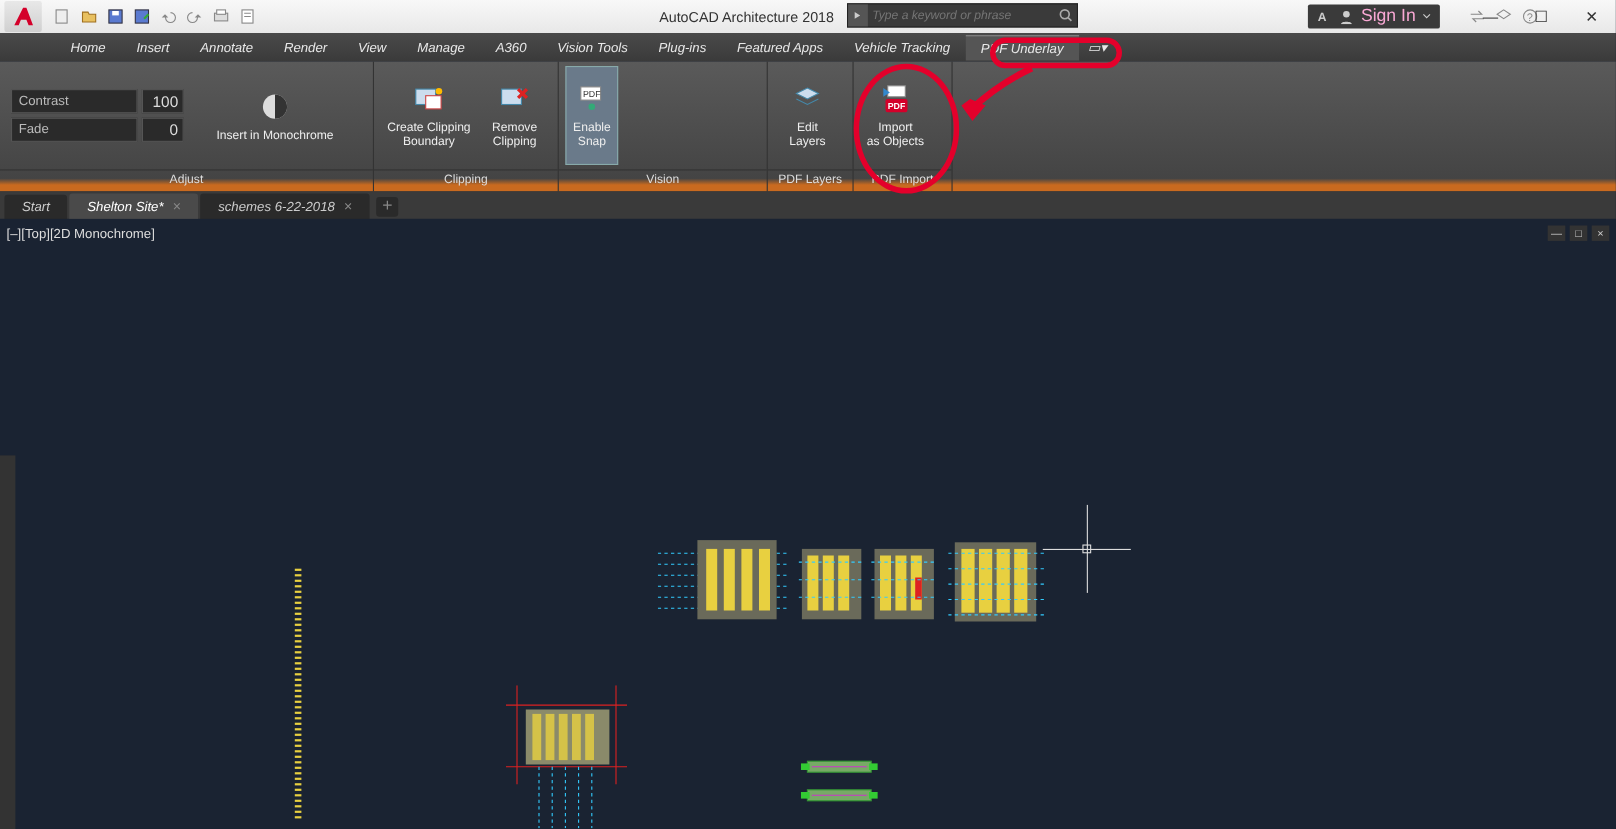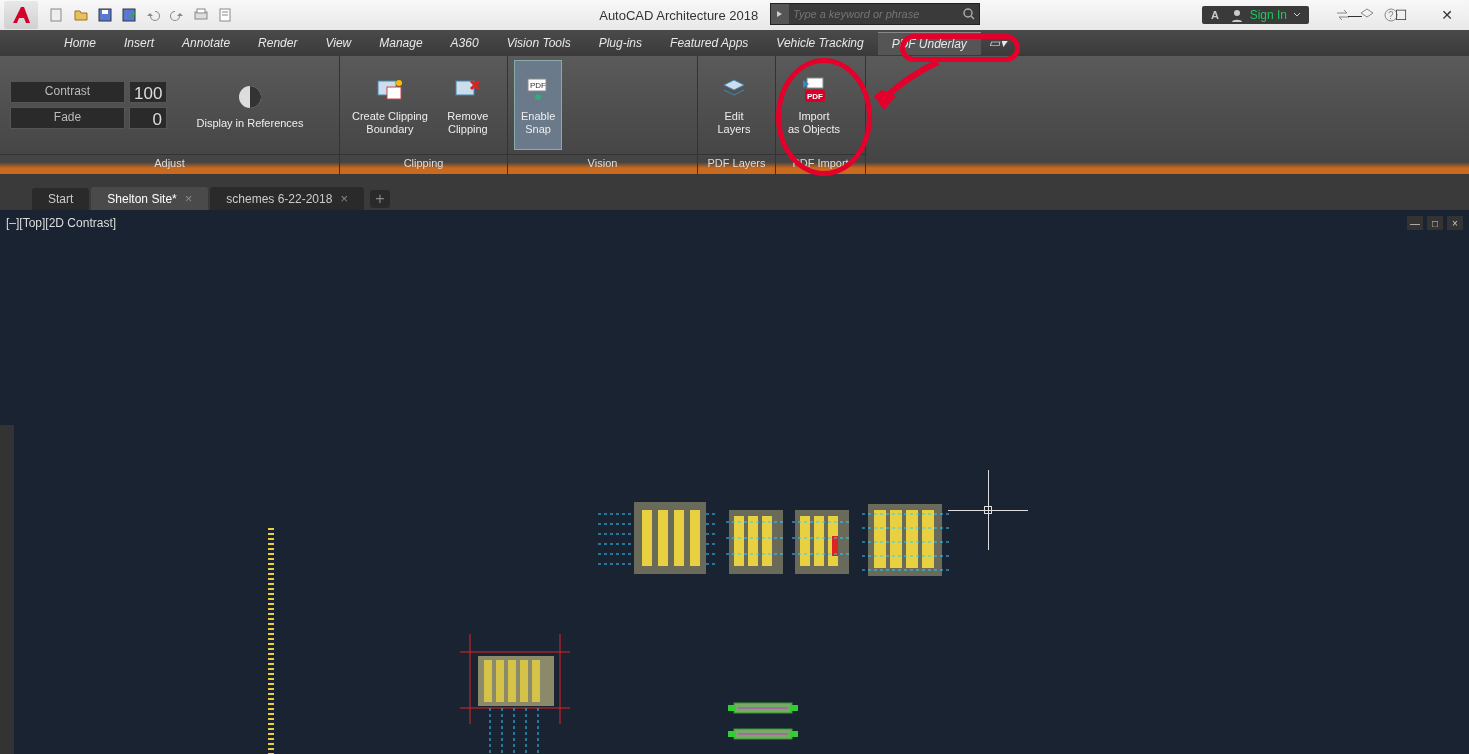--- a/index.html
+++ b/index.html
@@ -17,7 +17,7 @@
   .search-box .arrow { width:18px; height:100%; background:#555; display:flex;align-items:center;justify-content:center;}
   .search-box input { flex:1; background:transparent; border:none; color:#aaa; font-style:italic; font-size:11px; padding:0 4px; outline:none;}
   .title-right { position:absolute; right: 160px; display:flex; align-items:center; gap:6px; background:#3a3a3a; padding:2px 8px; border-radius:2px;}
-  .signin { color:#22c55e; font-size:12px; }
+  .signin { color:#f9a8d4; font-size:16px; }
   .title-utils { position:absolute; right: 70px; display:flex; gap:8px; align-items:center;}
   .winctrl { position:absolute; right:8px; display:flex; gap:18px; color:#333; }
   .winctrl div { width:28px; height:20px; display:flex; align-items:center; justify-content:center; font-size:14px;}

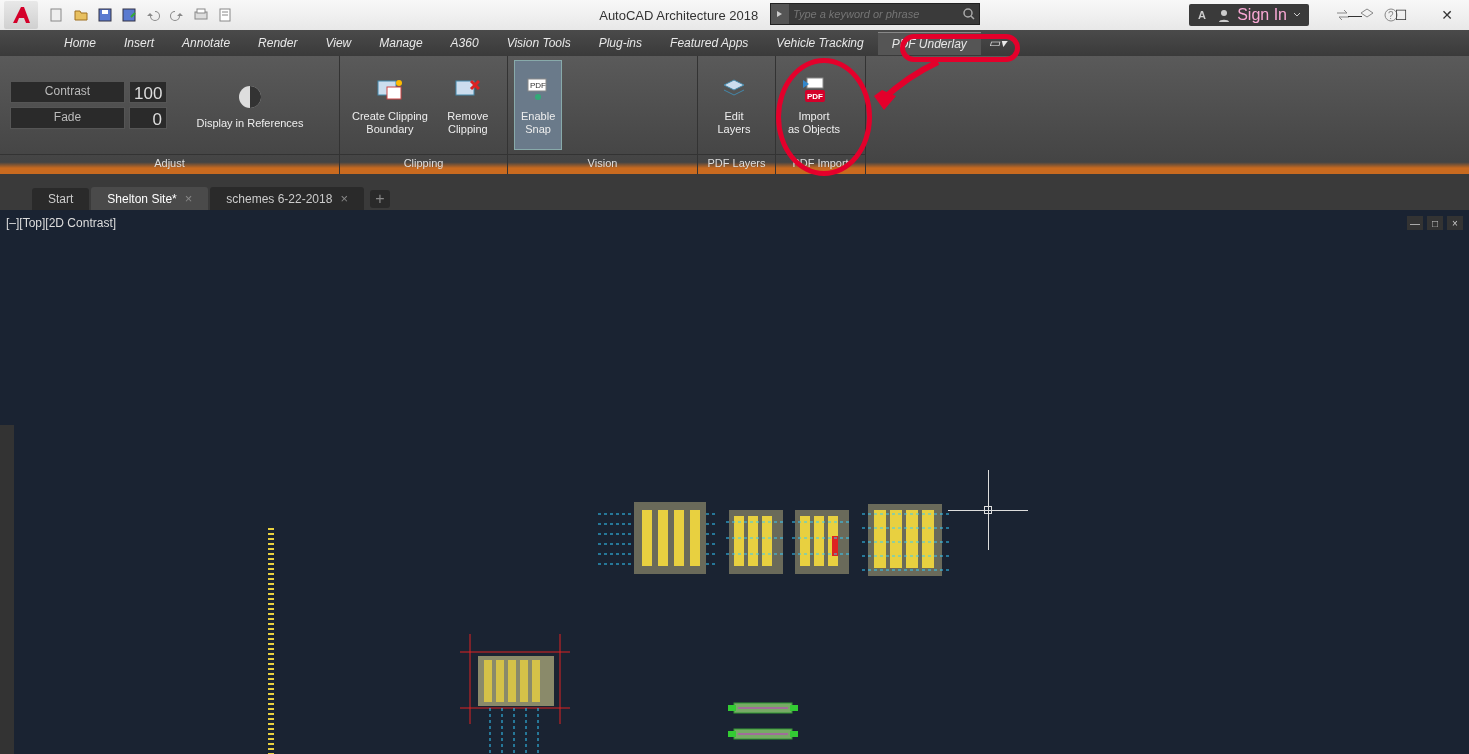--- a/index.html
+++ b/index.html
@@ -35,7 +35,7 @@
 
   .adjust-inputs { display:flex; flex-direction:column; gap:4px; padding:4px;}
   .adjust-row { display:flex; gap:4px; align-items:center;}
-  .adjust-label { width:115px; height:22px; background:#2a2a2a; border:1px solid #555; color:#bbb; font-size:12px; padding:2px 6px;text-align:center;}
+  .adjust-label { width:115px; height:22px; background:#2a2a2a; border:1px solid #555; color:#bbb; font-size:12px; padding:2px 6px;}
   .adjust-val { width:38px; height:22px; background:#2a2a2a; border:1px solid #555; color:#ddd; font-size:17px; text-align:right; padding:2px 4px;}
 
   .big-btn { display:flex; flex-direction:column; align-items:center; justify-content:center; padding:4px 6px; min-width:60px; height:90px; color:#eee; font-size:11px; text-align:center; line-height:13px; gap:4px; cursor:pointer;}

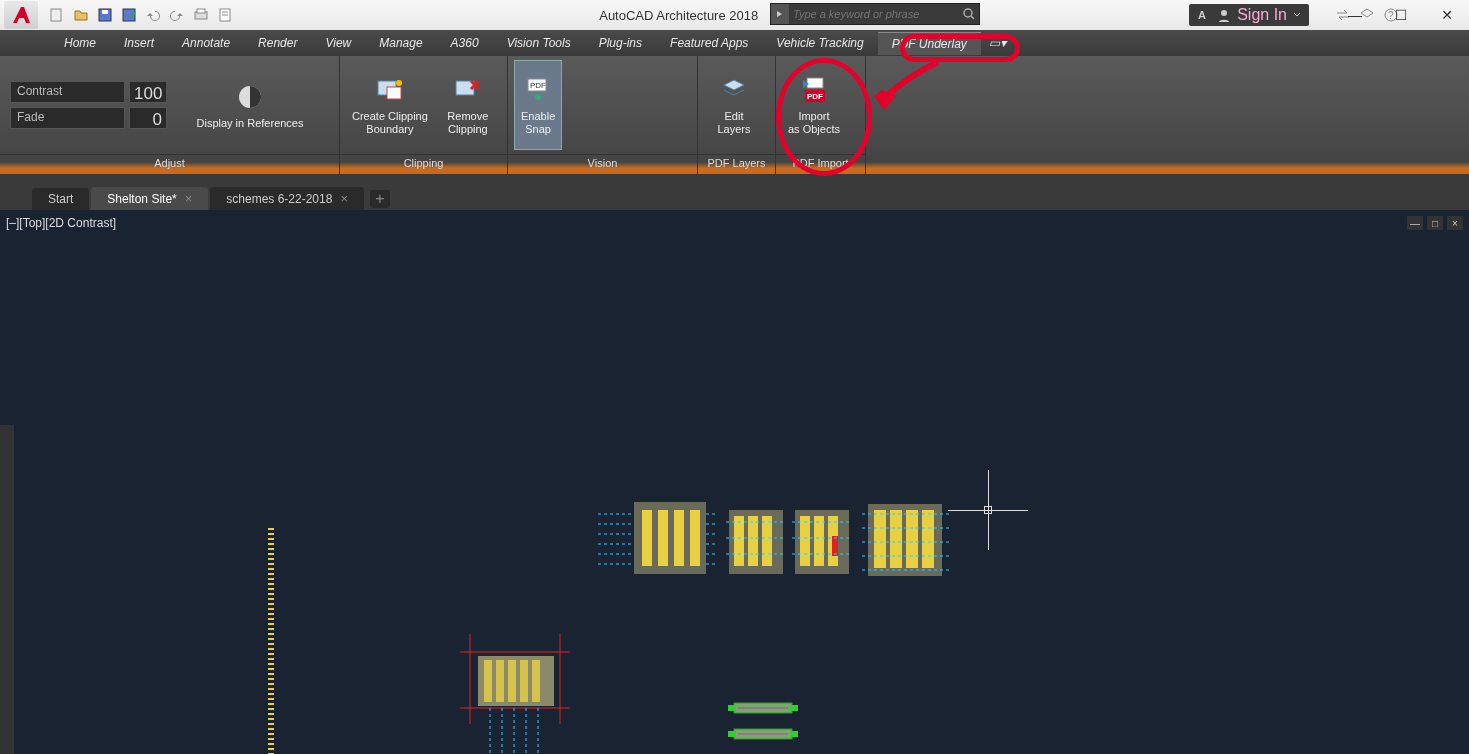--- a/index.html
+++ b/index.html
@@ -36,7 +36,7 @@
   .adjust-inputs { display:flex; flex-direction:column; gap:4px; padding:4px;}
   .adjust-row { display:flex; gap:4px; align-items:center;}
   .adjust-label { width:115px; height:22px; background:#2a2a2a; border:1px solid #555; color:#bbb; font-size:12px; padding:2px 6px;}
-  .adjust-val { width:38px; height:22px; background:#2a2a2a; border:1px solid #555; color:#ddd; font-size:17px; text-align:right; padding:2px 4px;}
+  .adjust-val { width:38px; height:22px; background:#2a2a2a; border:1px solid #555; color:#ddd; font-size:14px; text-align:right; padding:2px 4px;}
 
   .big-btn { display:flex; flex-direction:column; align-items:center; justify-content:center; padding:4px 6px; min-width:60px; height:90px; color:#eee; font-size:11px; text-align:center; line-height:13px; gap:4px; cursor:pointer;}
   .big-btn.selected { background:#6a7a8a; border:1px solid #8aa;}

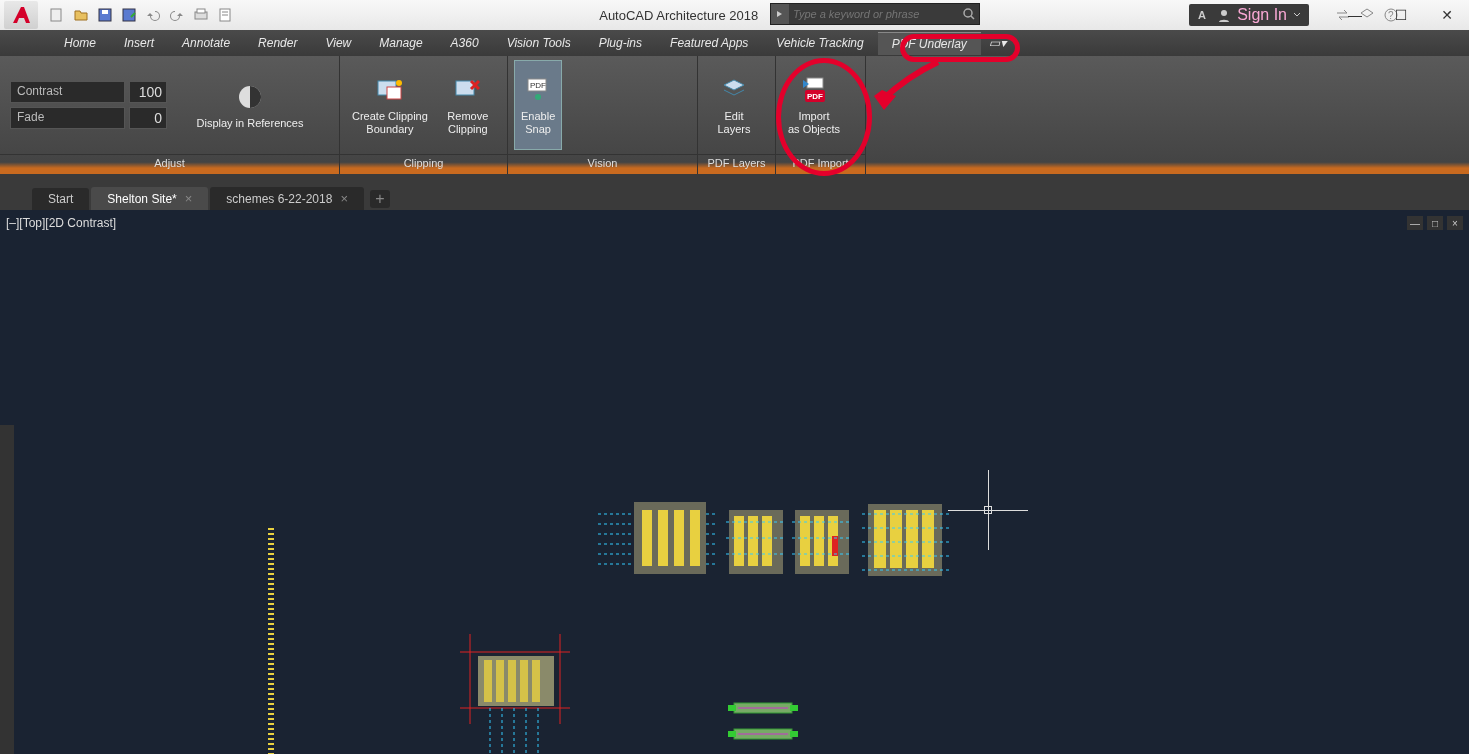--- a/index.html
+++ b/index.html
@@ -220,7 +220,7 @@
               <path d="M14 3a11 11 0 0 1 0 22z" fill="#333"></path>
             </svg>
           </div>
-        <span>Display in References</span>
+        <span>Insert in Monochrome</span>
       </div>
     </div>
     <div class="panel-title">Adjust</div>

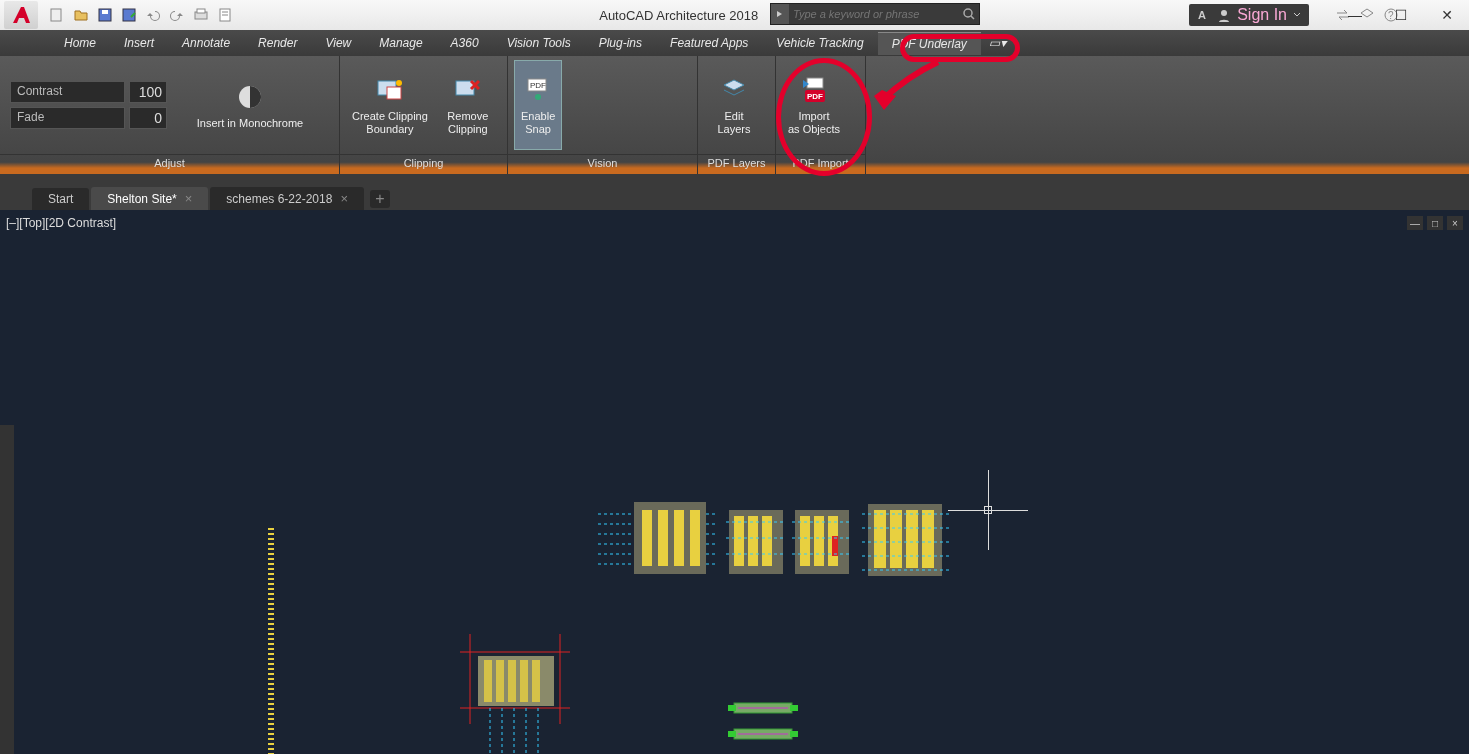--- a/index.html
+++ b/index.html
@@ -43,7 +43,7 @@
   .btn-icon { width:32px; height:32px; display:flex; align-items:center; justify-content:center;}
 
   
-  .file-tabs { height:36px; background:#3a3a3a; display:flex; align-items:flex-end; padding-left:32px; gap:2px;}
+  .file-tabs { height:25px; background:#3a3a3a; display:flex; align-items:flex-end; padding-left:4px; gap:2px;font-style:italic;}
   .file-tab { padding:4px 16px; background:#2a2a2a; color:#ccc; font-size:12px; border-top-left-radius:3px; border-top-right-radius:3px; display:flex; align-items:center; gap:8px;}
   .file-tab.active { background:#4a4a4a; color:#fff;}
   .file-tab .close { color:#888; font-size:13px;}

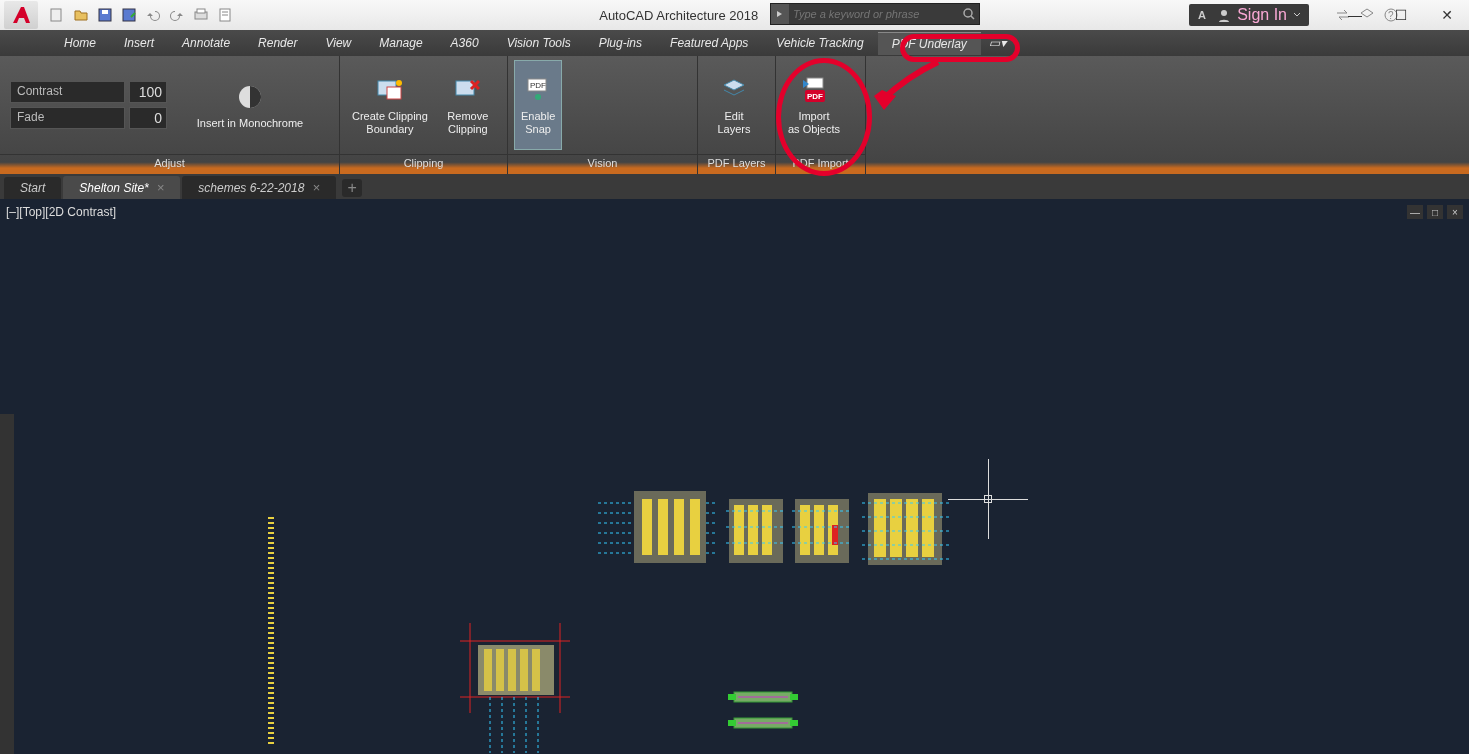--- a/index.html
+++ b/index.html
@@ -321,7 +321,7 @@
 </div>
 
 <div class="viewport">
-  <div class="view-label">[–][Top][2D Contrast]</div>
+  <div class="view-label">[–][Top][2D Monochrome]</div>
   <div class="view-ctrl">
     <div>—</div>
     <div>□</div>

